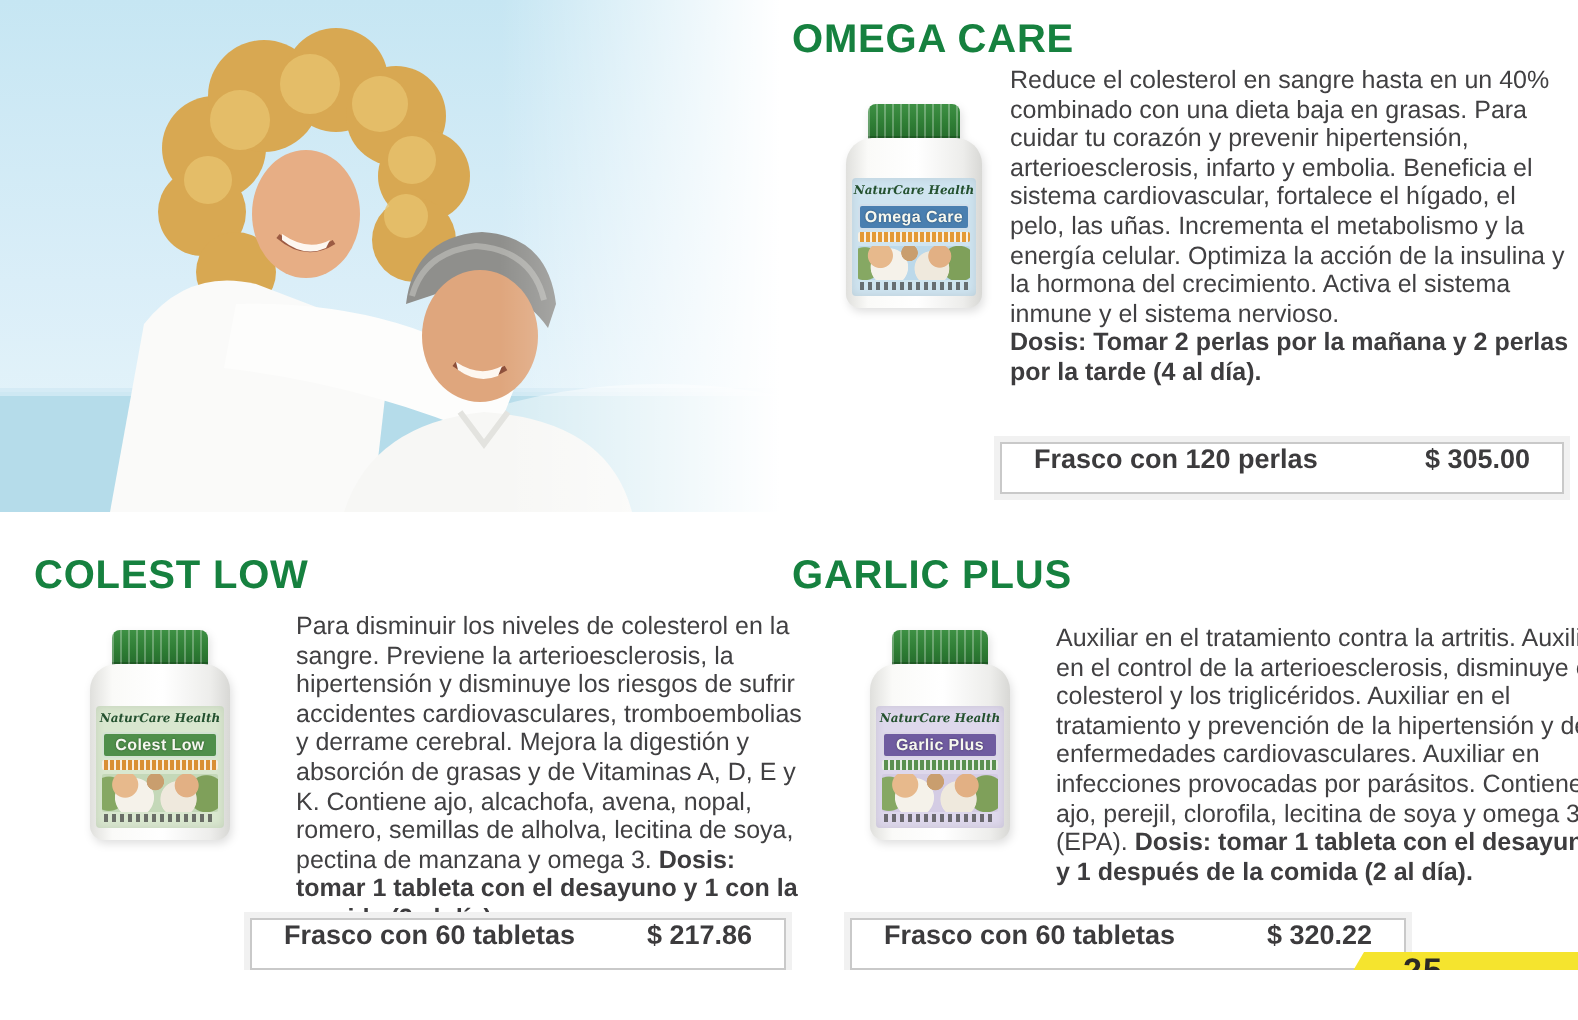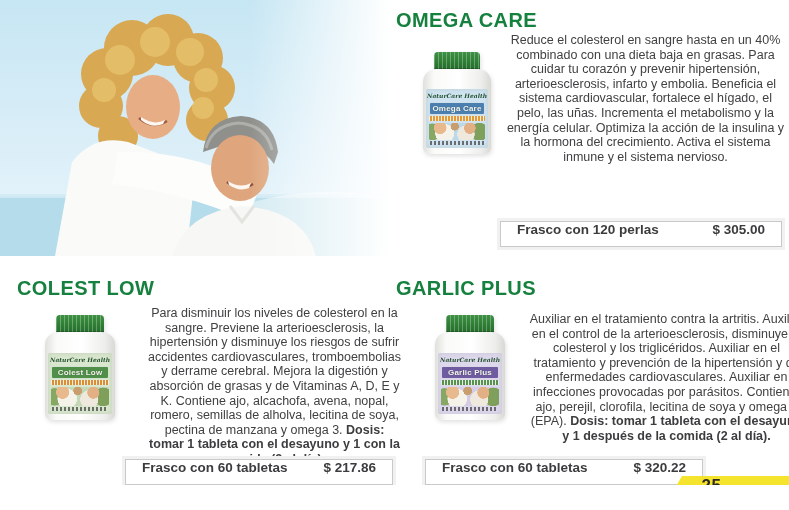--- a/index.html
+++ b/index.html
@@ -19,7 +19,7 @@
   }
   .desc{
     position:absolute;font-size:12.5px;line-height:14.6px;color:#414042;
-    text-align:center;
+    text-align:left;
   }
   .dosage{font-weight:700;color:#3d3c3e;}
   .dosage.block{display:block;}

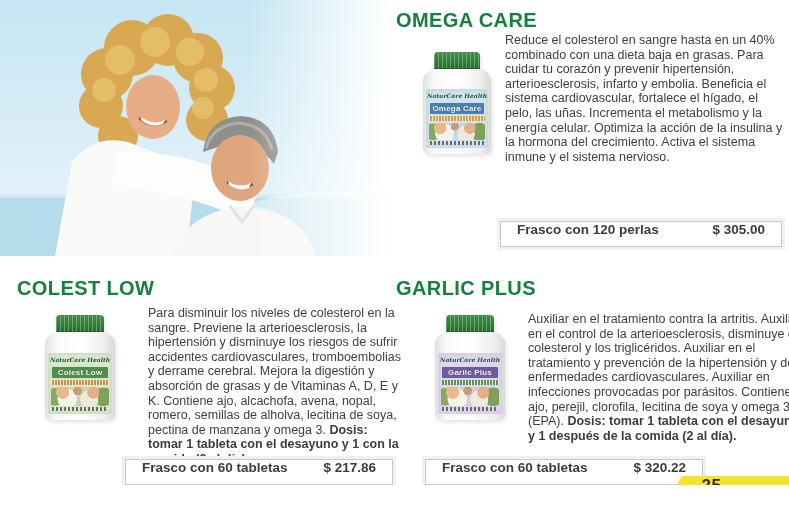--- a/index.html
+++ b/index.html
@@ -178,6 +178,7 @@
 
   <p class="desc" style="left:505px;top:33px;width:281px;margin:0;">
     <span>Reduce el colesterol en sangre hasta en un 40% combinado con una dieta baja en grasas. Para cuidar tu corazón y prevenir hipertensión, arterioesclerosis, infarto y embolia. Beneficia el sistema cardiovascular, fortalece el hígado, el pelo, las uñas. Incrementa el metabolismo y la energía celular. Optimiza la acción de la insulina y la hormona del crecimiento. Activa el sistema inmune y el sistema nervioso.</span>
+    <span class="dosage block">Dosis: Tomar 2 perlas por la mañana y 2 perlas por la tarde (4 al día).</span>
   </p>
 
   <div class="price-box" style="left:500px;top:221px;width:282px;">

